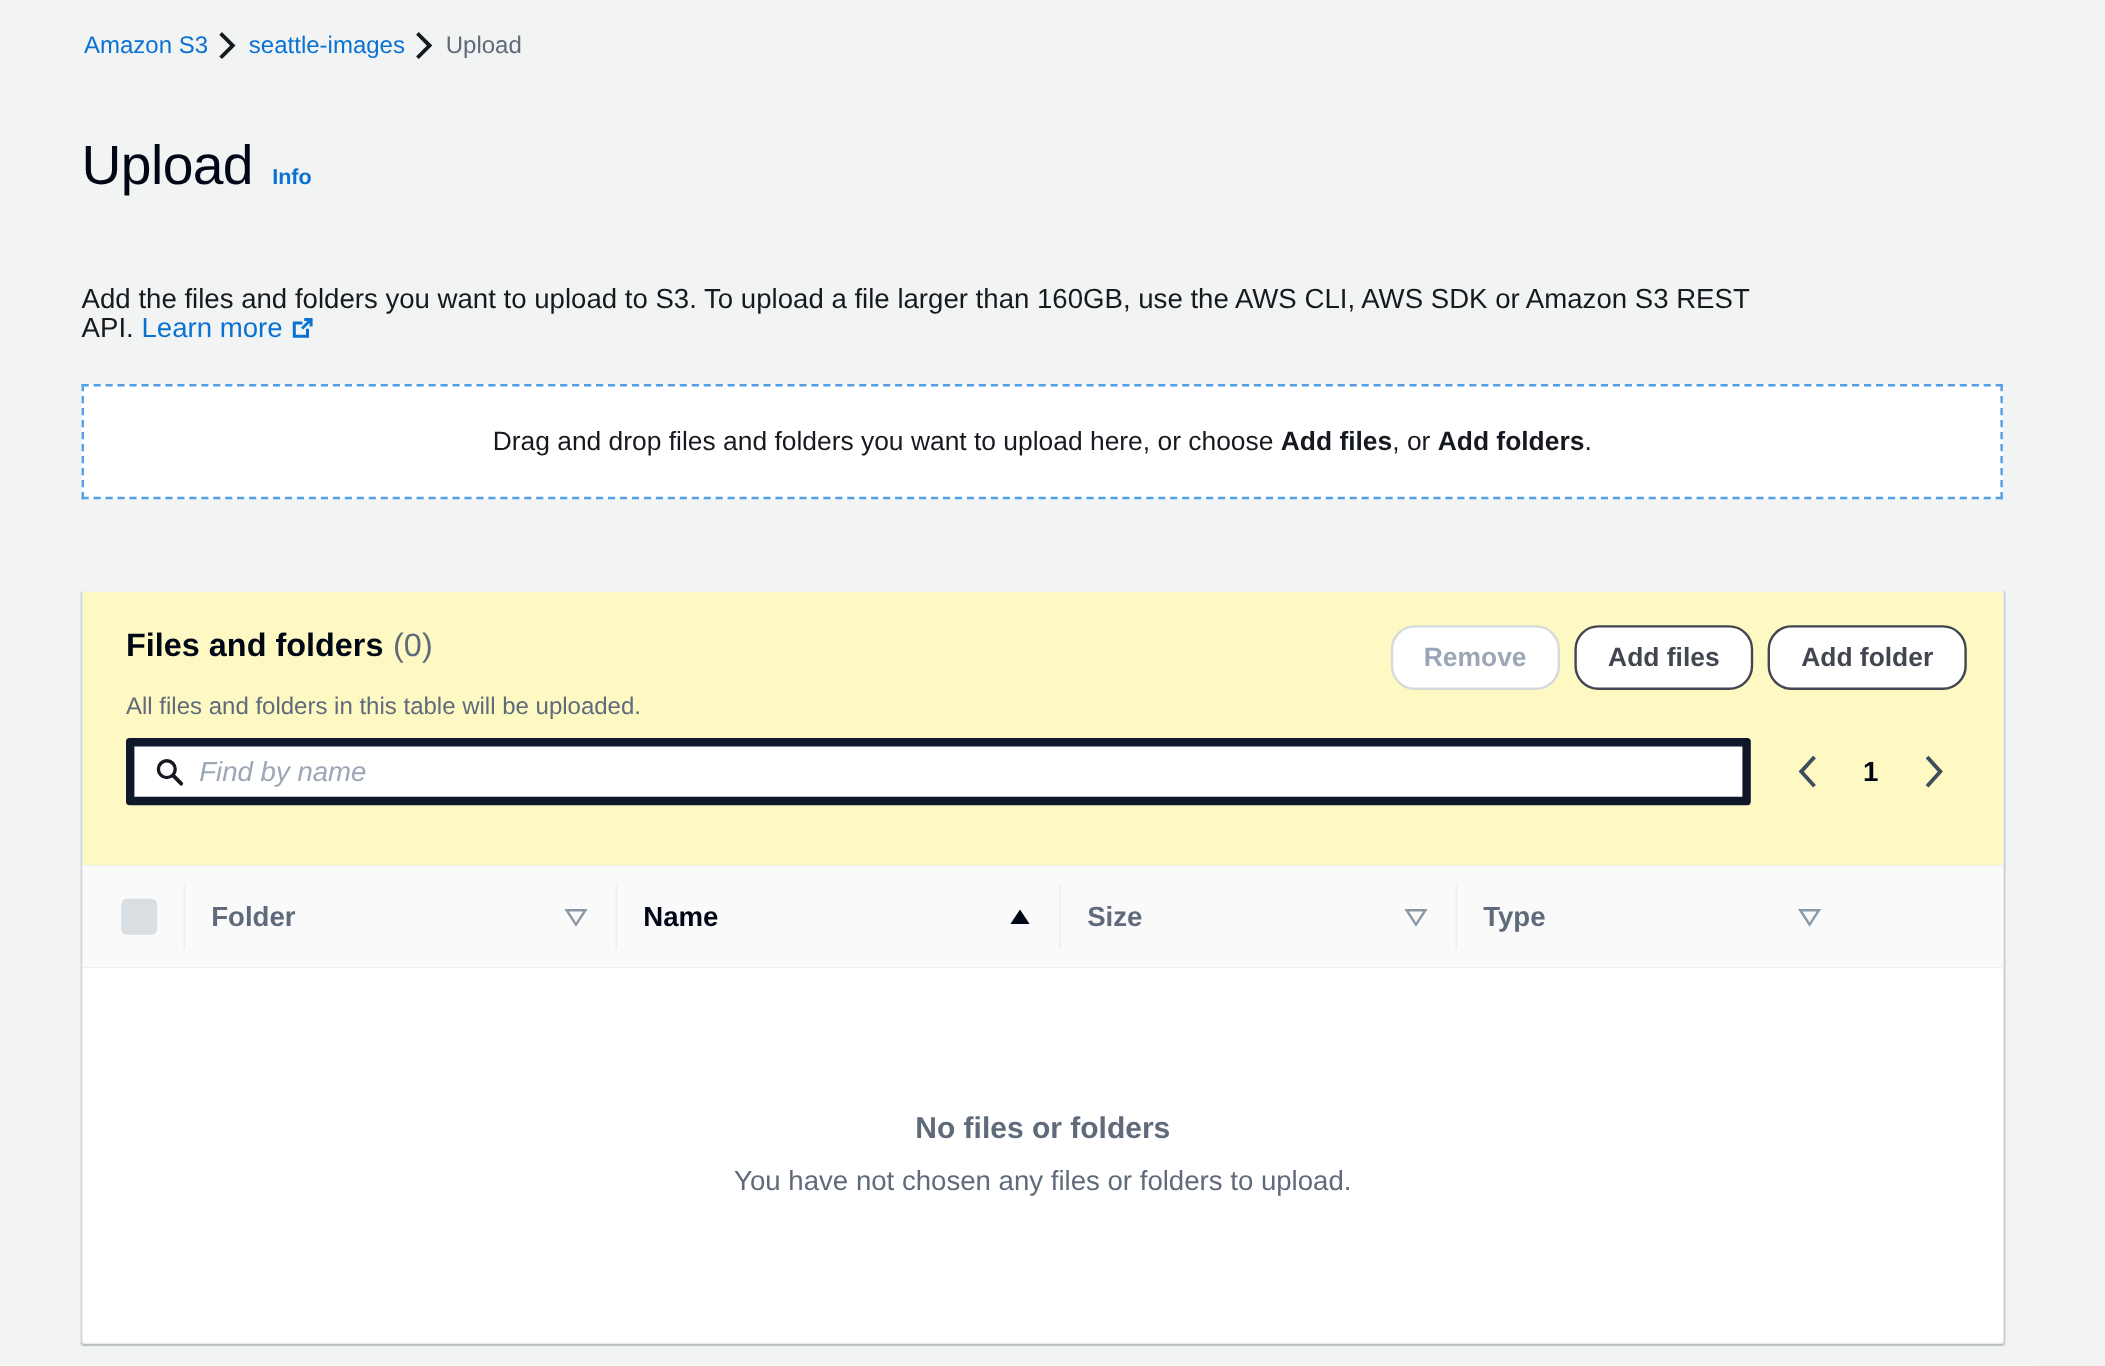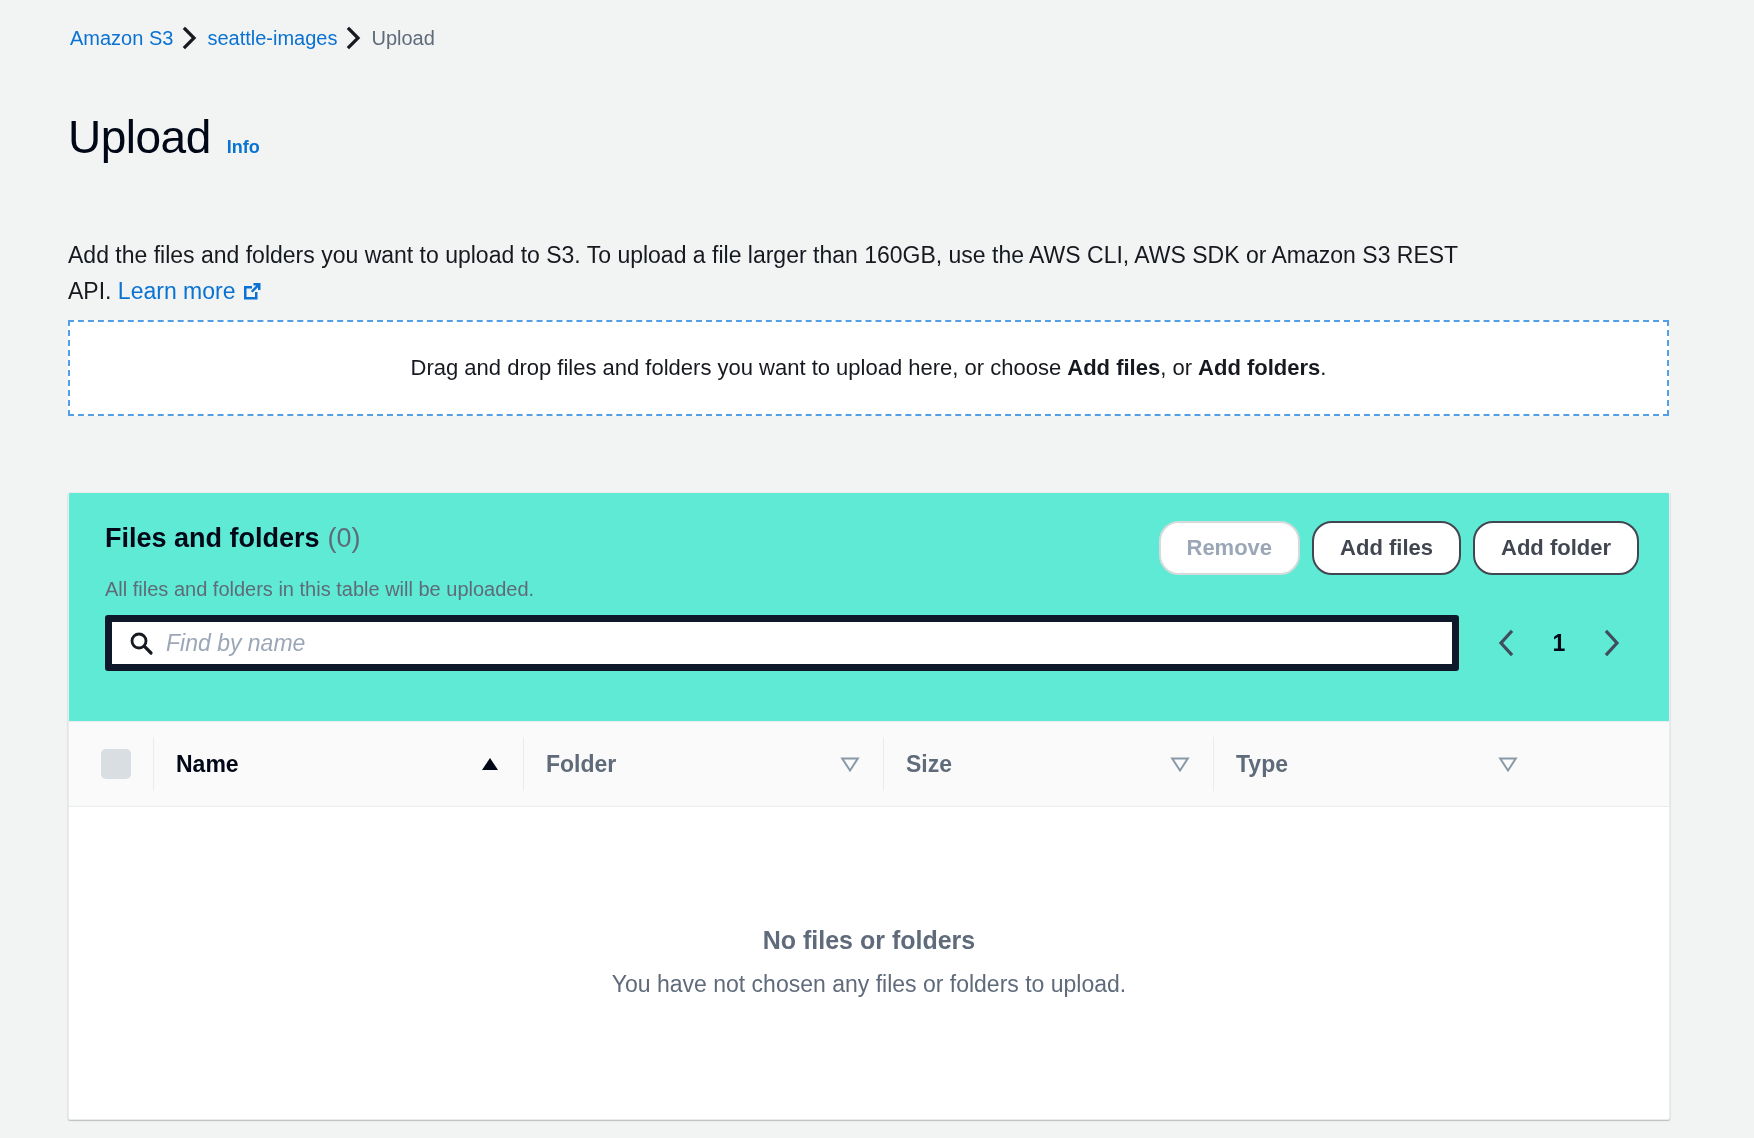--- a/index.html
+++ b/index.html
@@ -84,7 +84,7 @@
     top: 214px;
     width: 1430px;
     font-size: 23px;
-    line-height: 36px;
+    line-height: 24px;
     color: #16191f;
   }
   .description .learn-more {

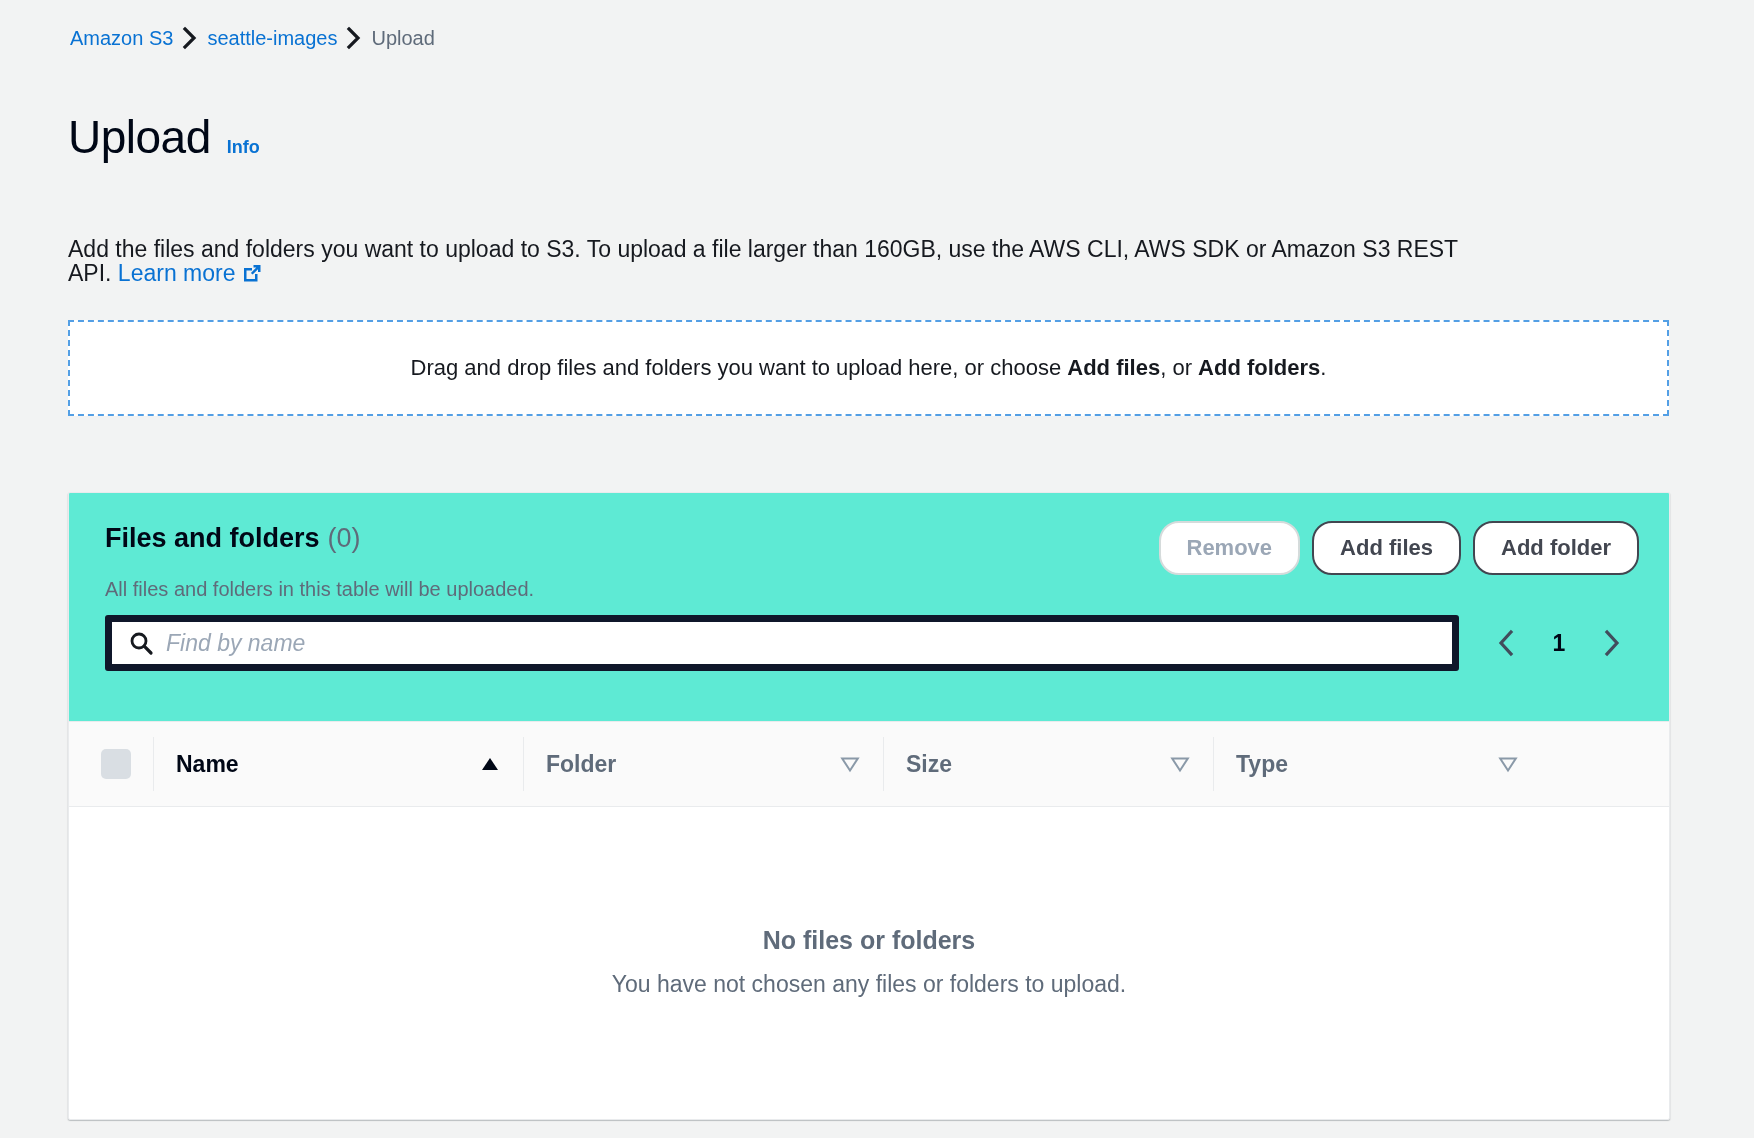--- a/index.html
+++ b/index.html
@@ -140,7 +140,7 @@
 
   .card-header {
     position: relative;
-    background: #5eead4;
+    background: #fef9c3;
     padding: 28px 36px 0 36px;
     height: 228px;
     box-sizing: border-box;

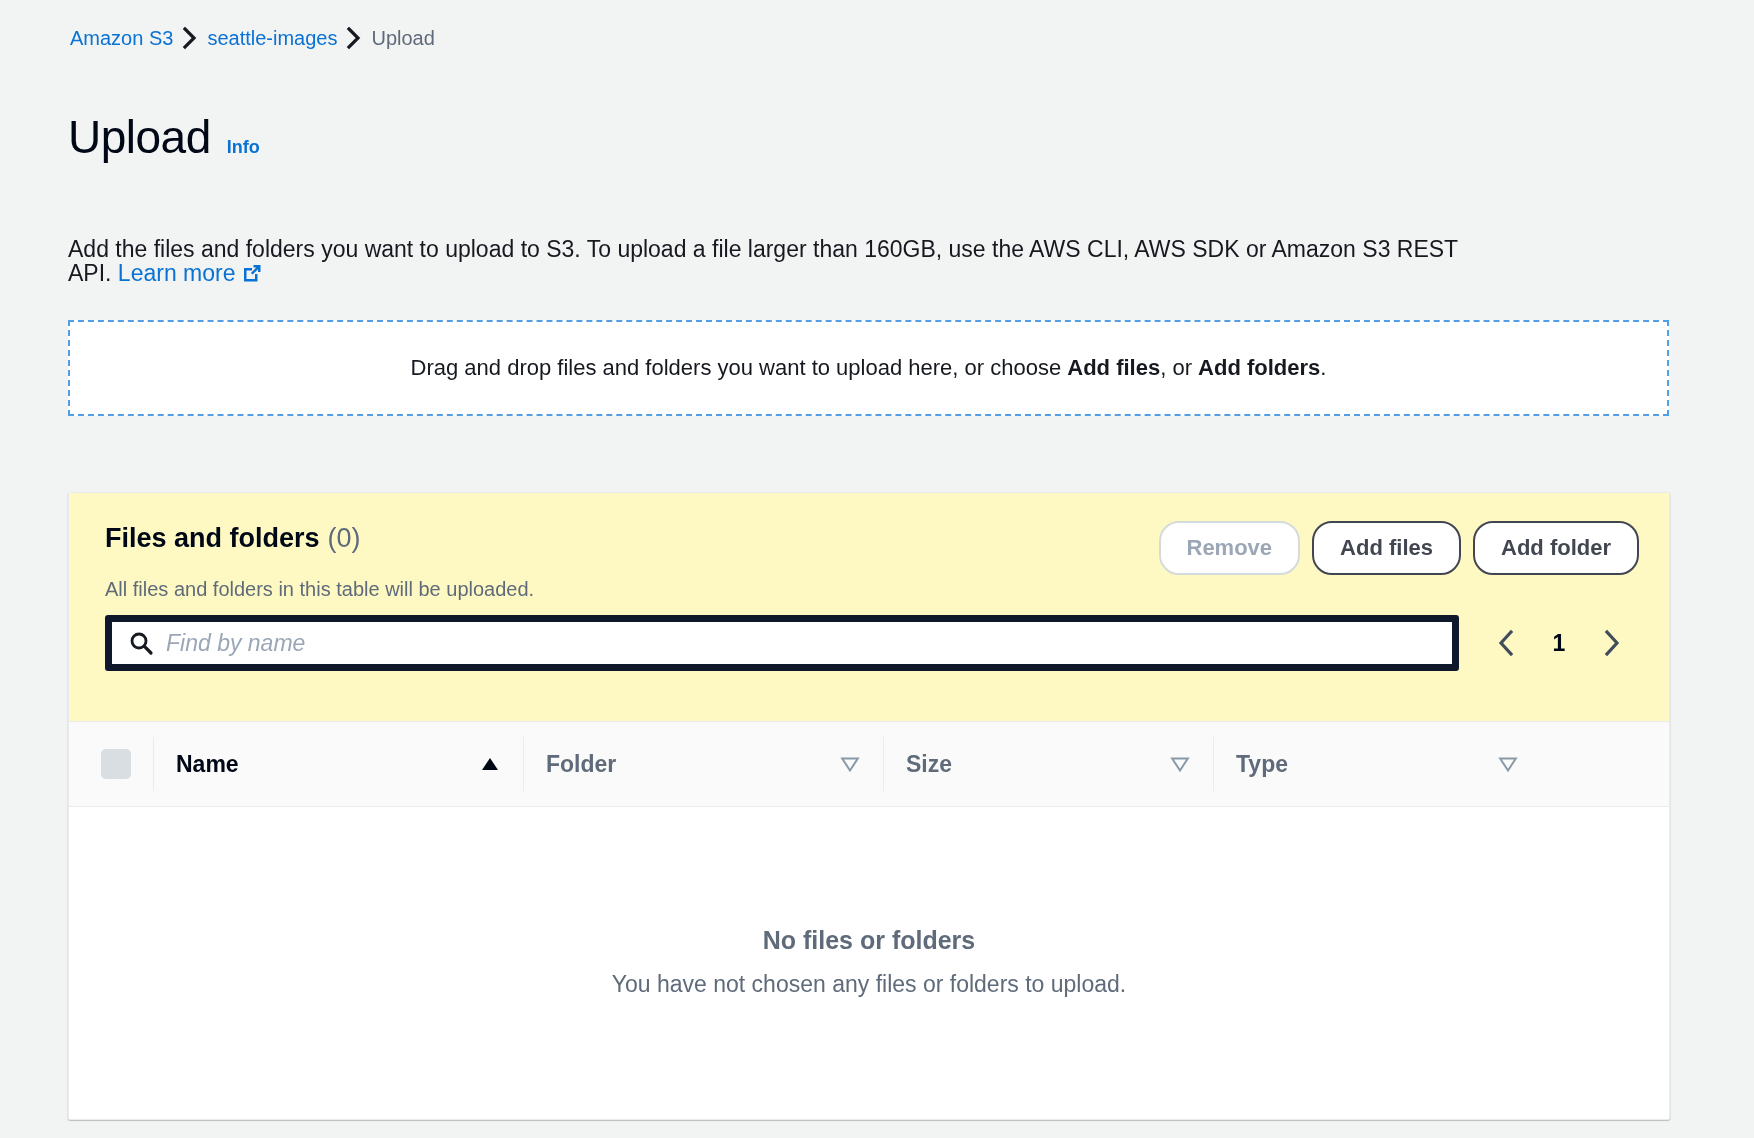--- a/index.html
+++ b/index.html
@@ -430,6 +430,15 @@
           <span class="checkbox"></span>
         </div>
 
+        <div class="th th-folder">
+          <span>Folder</span>
+          <span class="sort-icon">
+            <svg width="22" height="20" viewBox="0 0 22 20" aria-hidden="true">
+                <path d="M11 16.5 L3.2 4.5 L18.8 4.5 Z" fill="none" stroke="#8a99a8" stroke-width="2"></path>
+              </svg>
+          </span>
+        </div>
+
         <div class="th th-name active">
           <span>Name</span>
           <span class="sort-icon">
@@ -439,15 +448,6 @@
           </span>
         </div>
 
-        <div class="th th-folder">
-          <span>Folder</span>
-          <span class="sort-icon">
-            <svg width="22" height="20" viewBox="0 0 22 20" aria-hidden="true">
-                <path d="M11 16.5 L3.2 4.5 L18.8 4.5 Z" fill="none" stroke="#8a99a8" stroke-width="2"></path>
-              </svg>
-          </span>
-        </div>
-
         <div class="th th-size">
           <span>Size</span>
           <span class="sort-icon">

